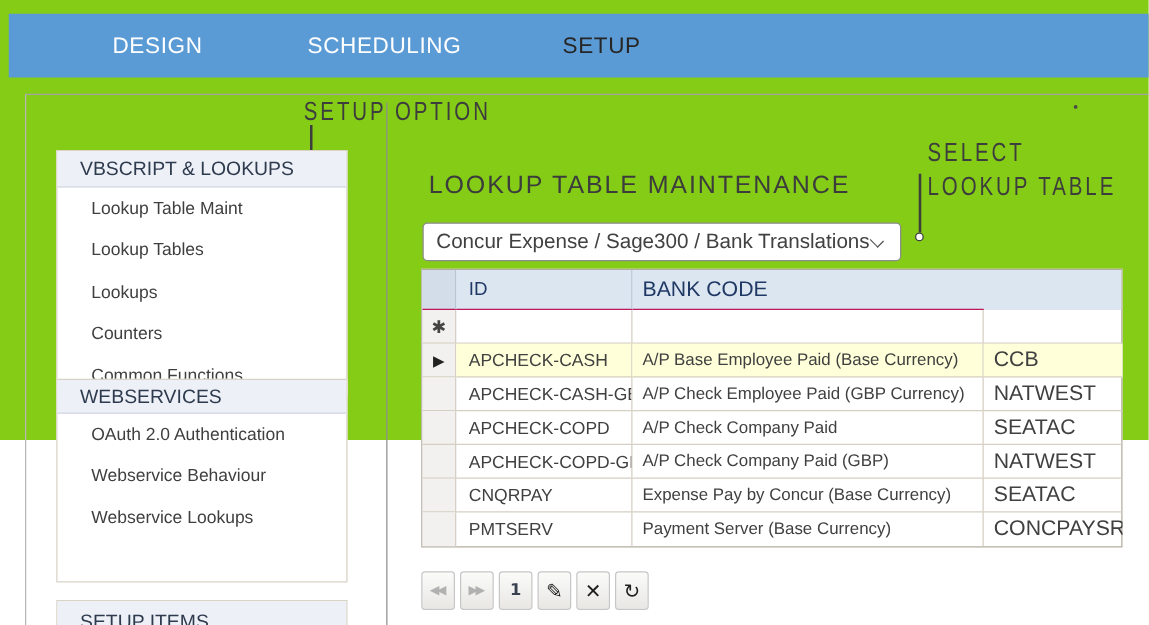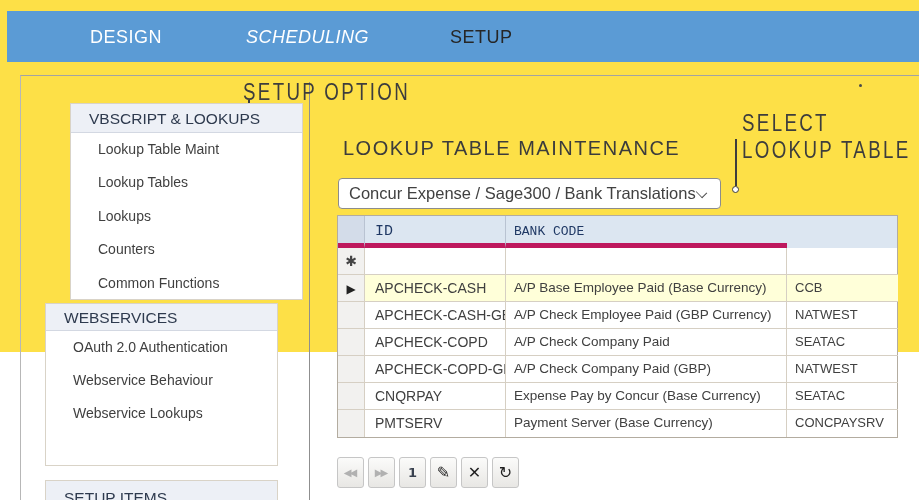--- a/index.html
+++ b/index.html
@@ -5,7 +5,7 @@
   * { margin:0; padding:0; box-sizing:border-box; }
   html,body { width:919px; height:500px; background:#fff; overflow:hidden;
               font-family:"Liberation Sans", sans-serif; }
-  #page { position:relative; width:919px; height:352px; background:#fde047; }
+  #page { position:relative; width:919px; height:352px; background:#84cc16; }
 
   
   .navbar { position:absolute; left:7px; top:11px; right:0; height:51px; background:#5b9bd5; }

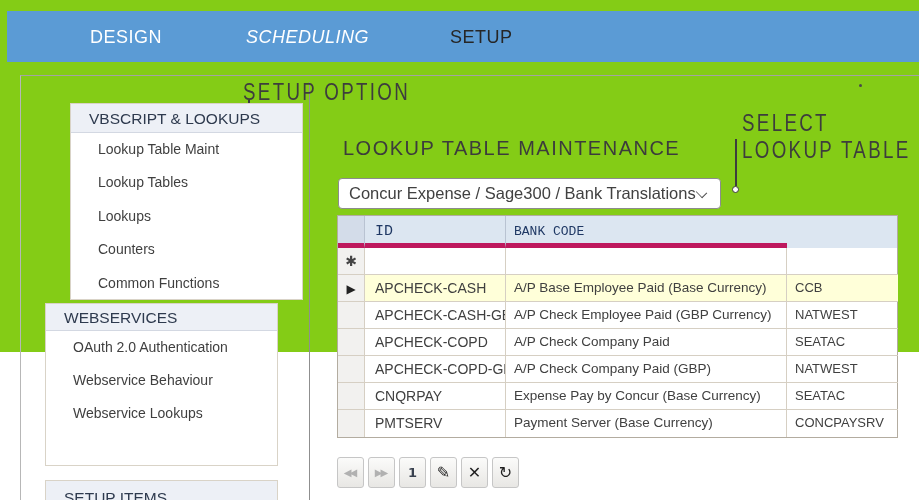--- a/index.html
+++ b/index.html
@@ -12,7 +12,7 @@
   .nav-item { position:absolute; top:50%; transform:translateY(-50%);
               font-size:18px; letter-spacing:.5px; color:#fff; cursor:pointer; white-space:nowrap; }
   .nav-item.design { left:83px; }
-  .nav-item.scheduling { left:239px;font-style:italic; }
+  .nav-item.scheduling { left:239px; }
   .nav-item.setup { left:443px; color:#262626; }
 
   

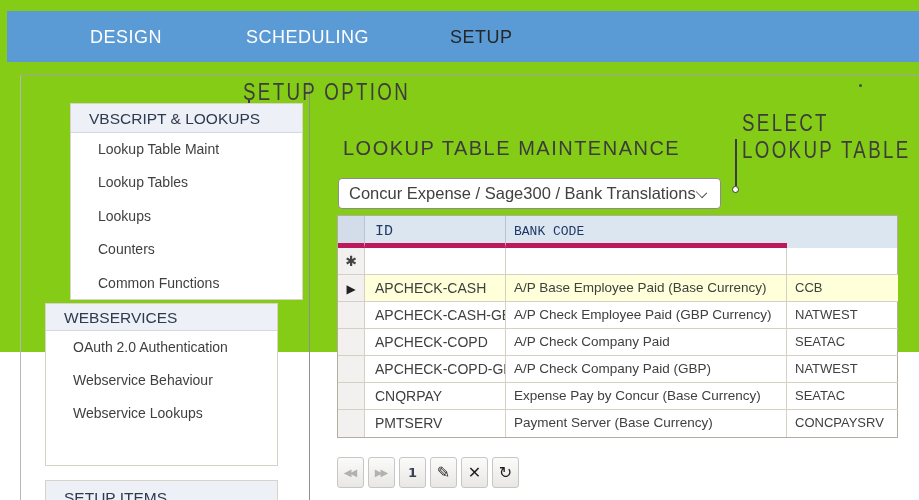--- a/index.html
+++ b/index.html
@@ -38,7 +38,7 @@
   .b2 .side-item:first-of-type { margin-top:5px; }
 
   
-  .annot { position:absolute; color:#3d3d3d; font-size:24px; letter-spacing:3px;
+  .annot { position:absolute; color:#3d3d3d; font-size:21px; letter-spacing:3px;
            white-space:nowrap; }
   .annot .squeeze { display:inline-block; transform:scaleX(.78); transform-origin:0 0; }
   .annot.setup-option { left:243px; top:78px; }

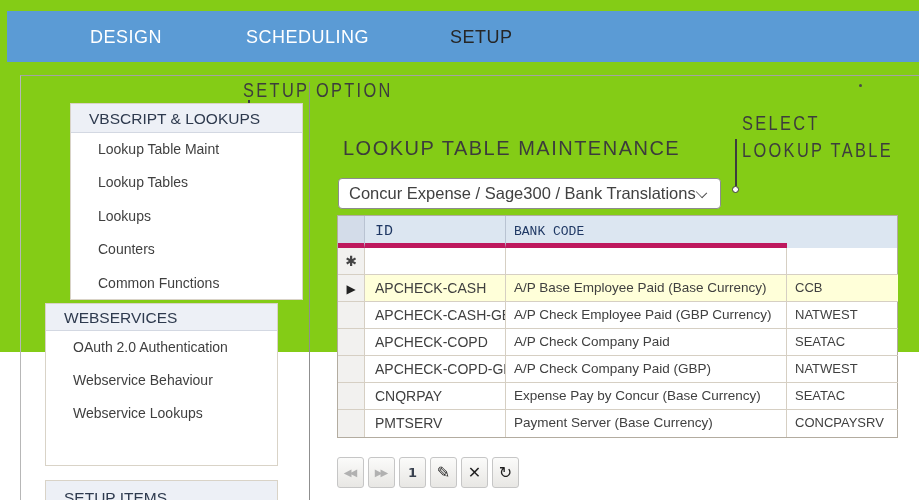--- a/index.html
+++ b/index.html
@@ -23,7 +23,7 @@
   
   .side-box { position:absolute; left:45px; width:233px; background:#fff;
               border:1px solid #d9d3c7; }
-  .side-box.b1 { top:103px; height:197px;margin-left:25px; }
+  .side-box.b1 { top:120px; height:197px; }
   .side-box.b2 { top:303px; height:163px; }
   .side-box.b3 { top:480px; height:40px; }
   .side-header { background:#edf0f6; border-bottom:1px solid #d3d8e2; height:29px;

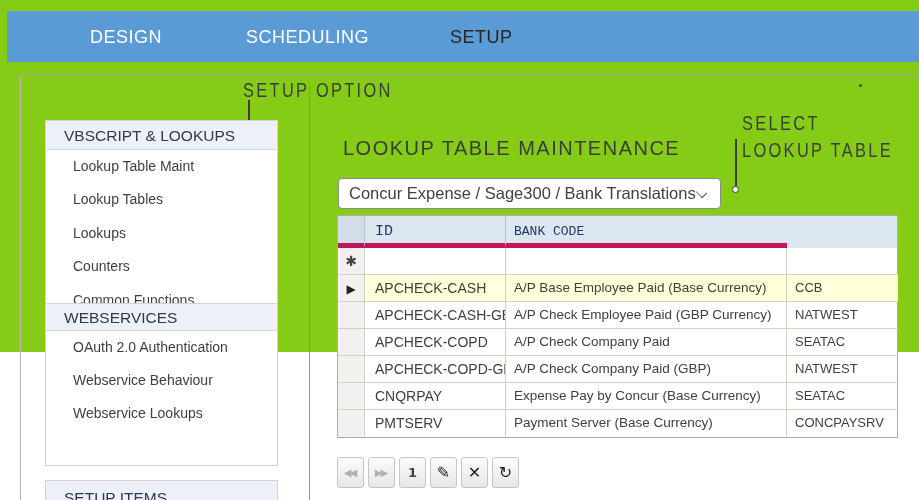--- a/index.html
+++ b/index.html
@@ -76,8 +76,8 @@
   .grid-row > .cell:last-child { border-right:none; }
   .grid-row.body:last-child > .cell { border-bottom:none; }
   .head .cell { background:#dce6f1; border-right:1px solid #b9c3d2;
-                border-bottom:5px solid #be185d; color:#1f3864; font-size:15px;
-                line-height:31px; cursor:pointer;font-family:Liberation Mono, monospace; }
+                border-bottom:1px solid #be185d; color:#1f3864; font-size:15px;
+                line-height:31px; cursor:pointer; }
   .cell.sel { background:#f2f1ef; text-align:center; cursor:pointer; }
   .head .cell.sel { background:#d3dce9; }
   .body .cell { line-height:26px; cursor:pointer; }

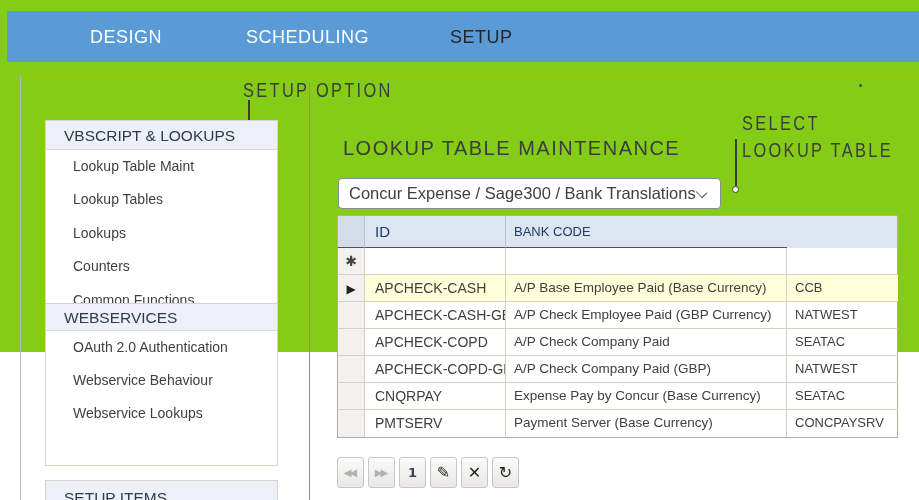--- a/index.html
+++ b/index.html
@@ -83,7 +83,7 @@
   .body .cell { line-height:26px; cursor:pointer; }
   .cell.c-id { padding-left:10px; }
   .cell.c-desc { padding-left:8px; font-size:13.5px; }
-  .cell.c-bank { padding-left:8px; font-size:13px; }
+  .cell.c-bank { padding-left:8px; font-size:17px; }
   .grid-row.hl .cell.c-id, .grid-row.hl .cell.c-desc, .grid-row.hl .cell.c-bank
       { background:#ffffd9; }
   .sel-glyph { font-family:"DejaVu Sans", sans-serif; font-size:12px; color:#222; }

